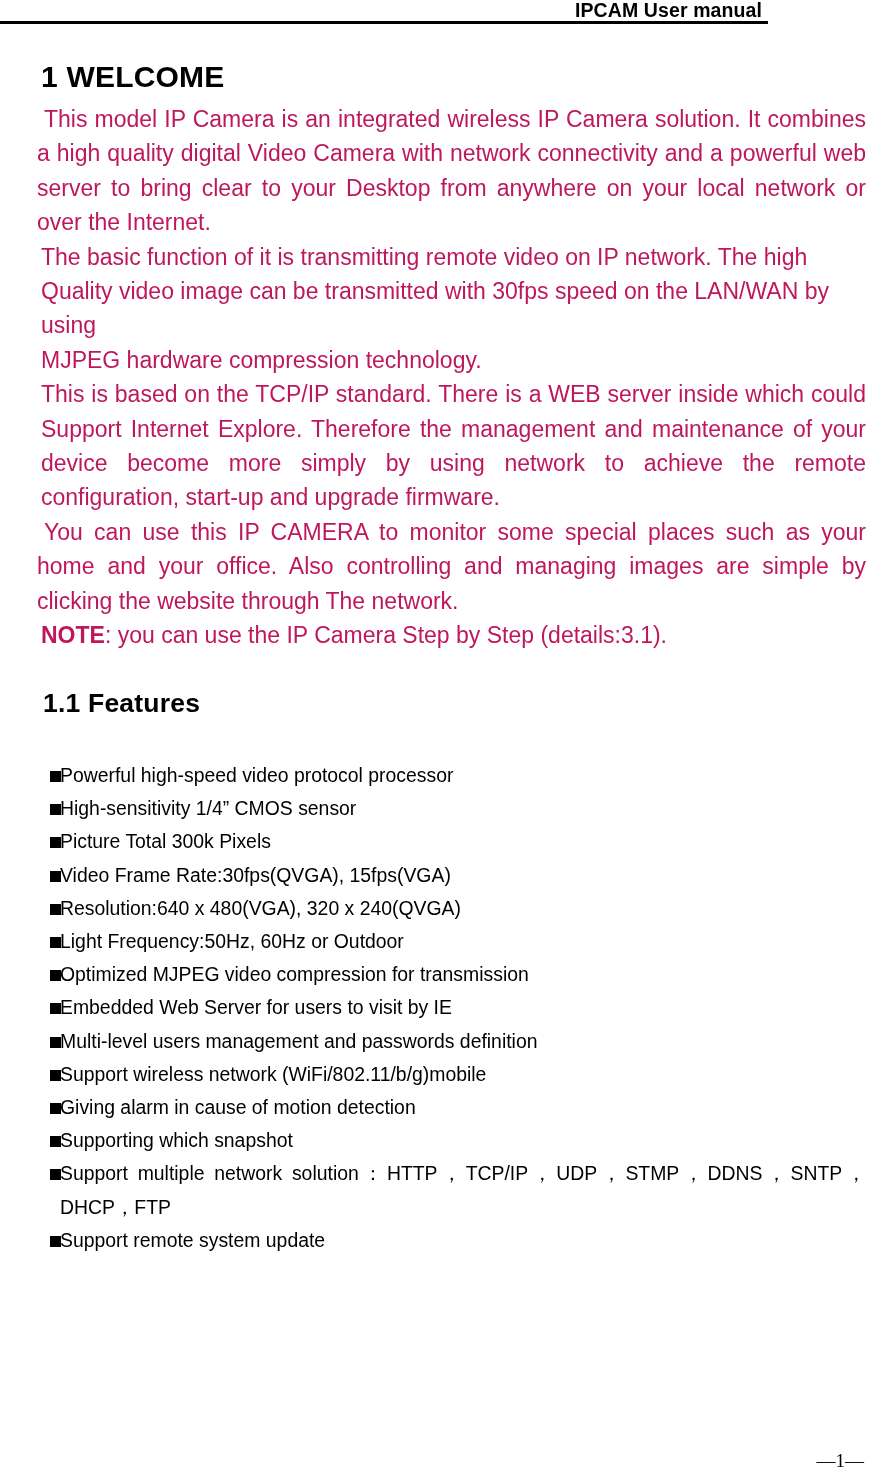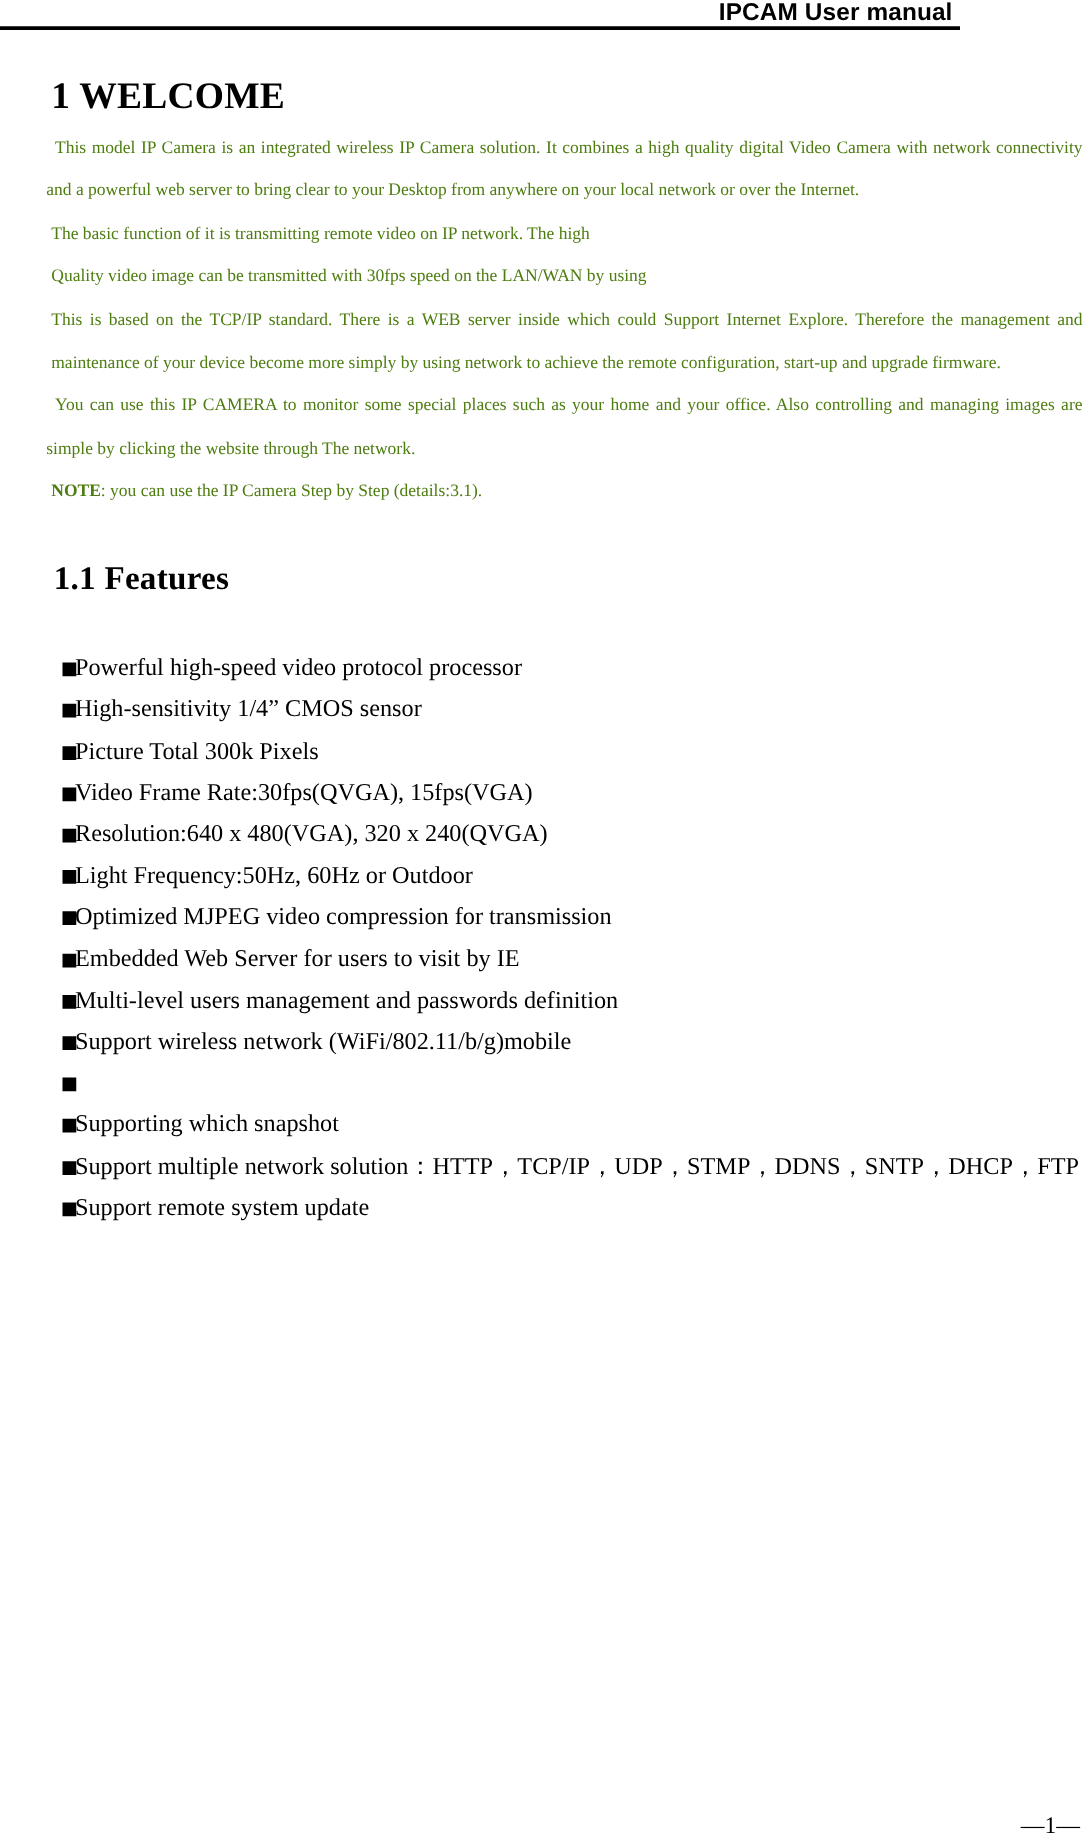--- a/index.html
+++ b/index.html
@@ -54,7 +54,6 @@
     top: 24px;
     left: 0;
     width: 872px;
-    font-family: Liberation Serif, serif;
   }
 
   h1.doc-h1 {

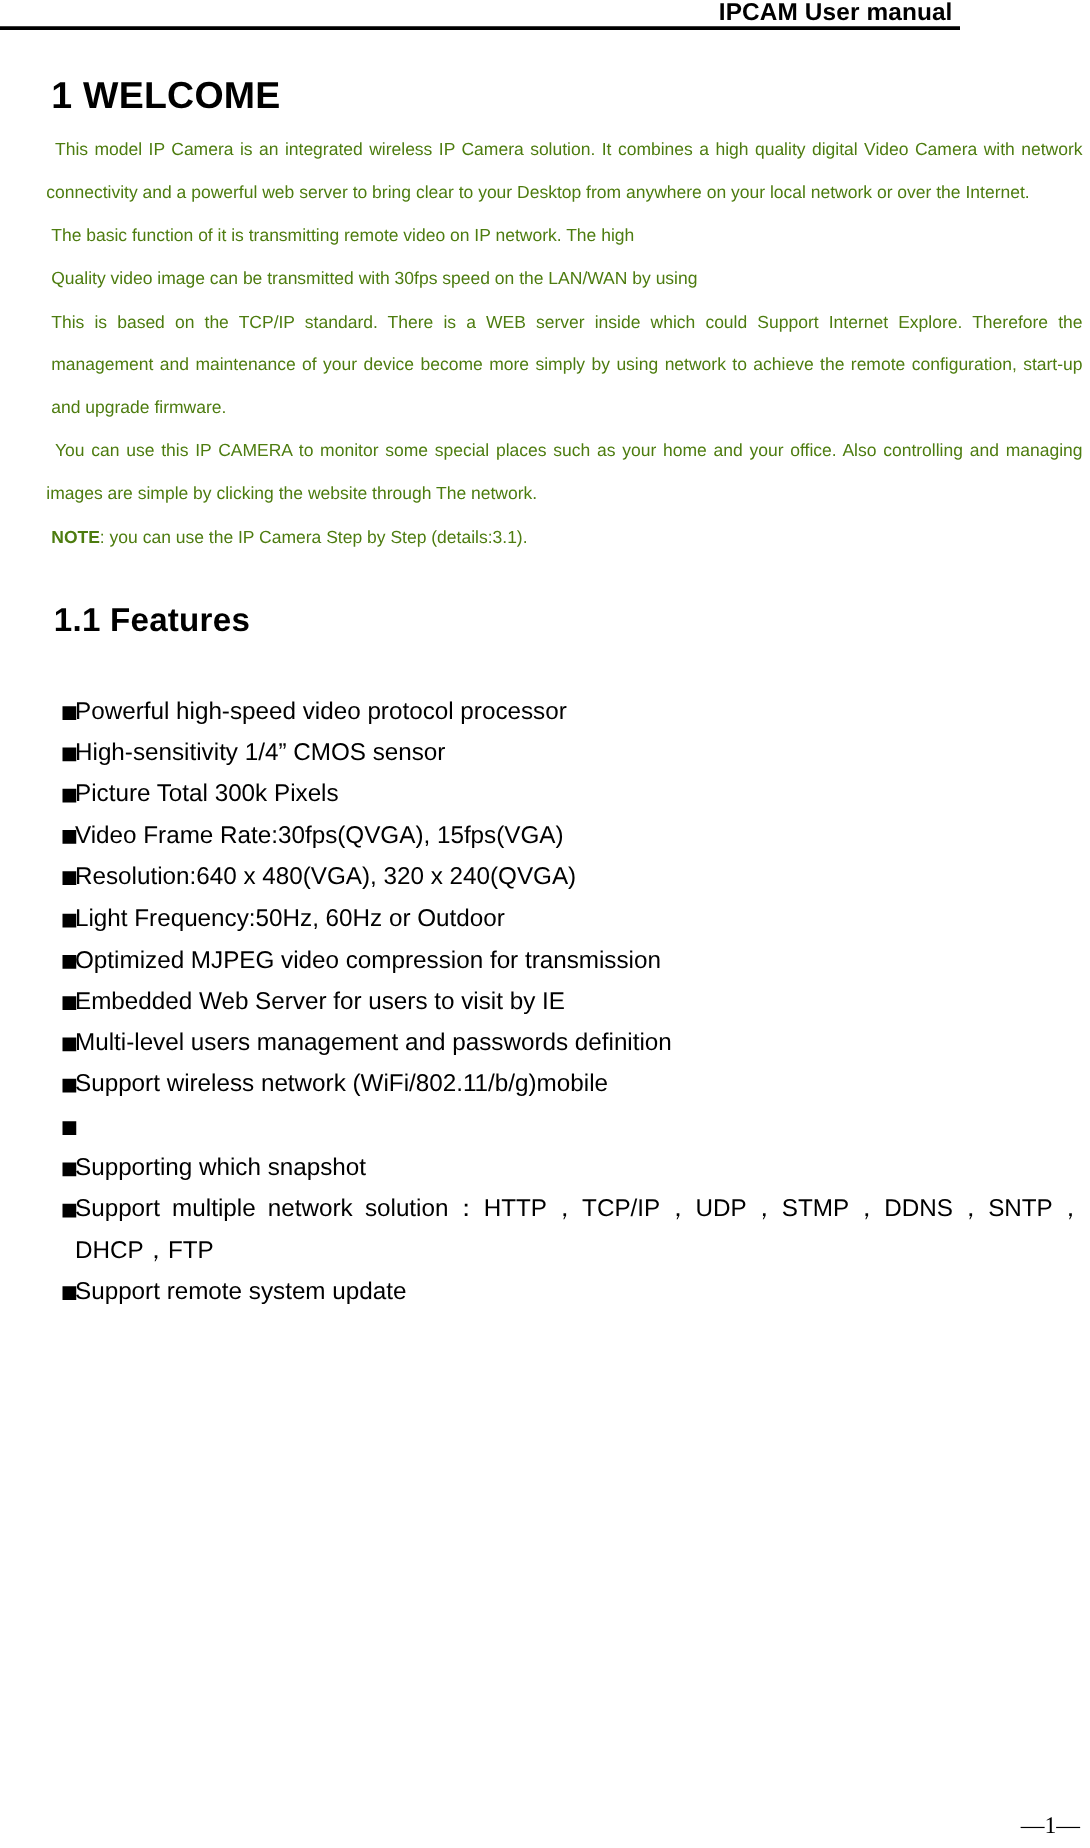--- a/index.html
+++ b/index.html
@@ -75,9 +75,9 @@
   }
 
   .para {
-    font-size: 14px;
+    font-size: 23px;
     line-height: 34.4px;
-    color: #4d7c0f;
+    color: #be185d;
   }
 
   

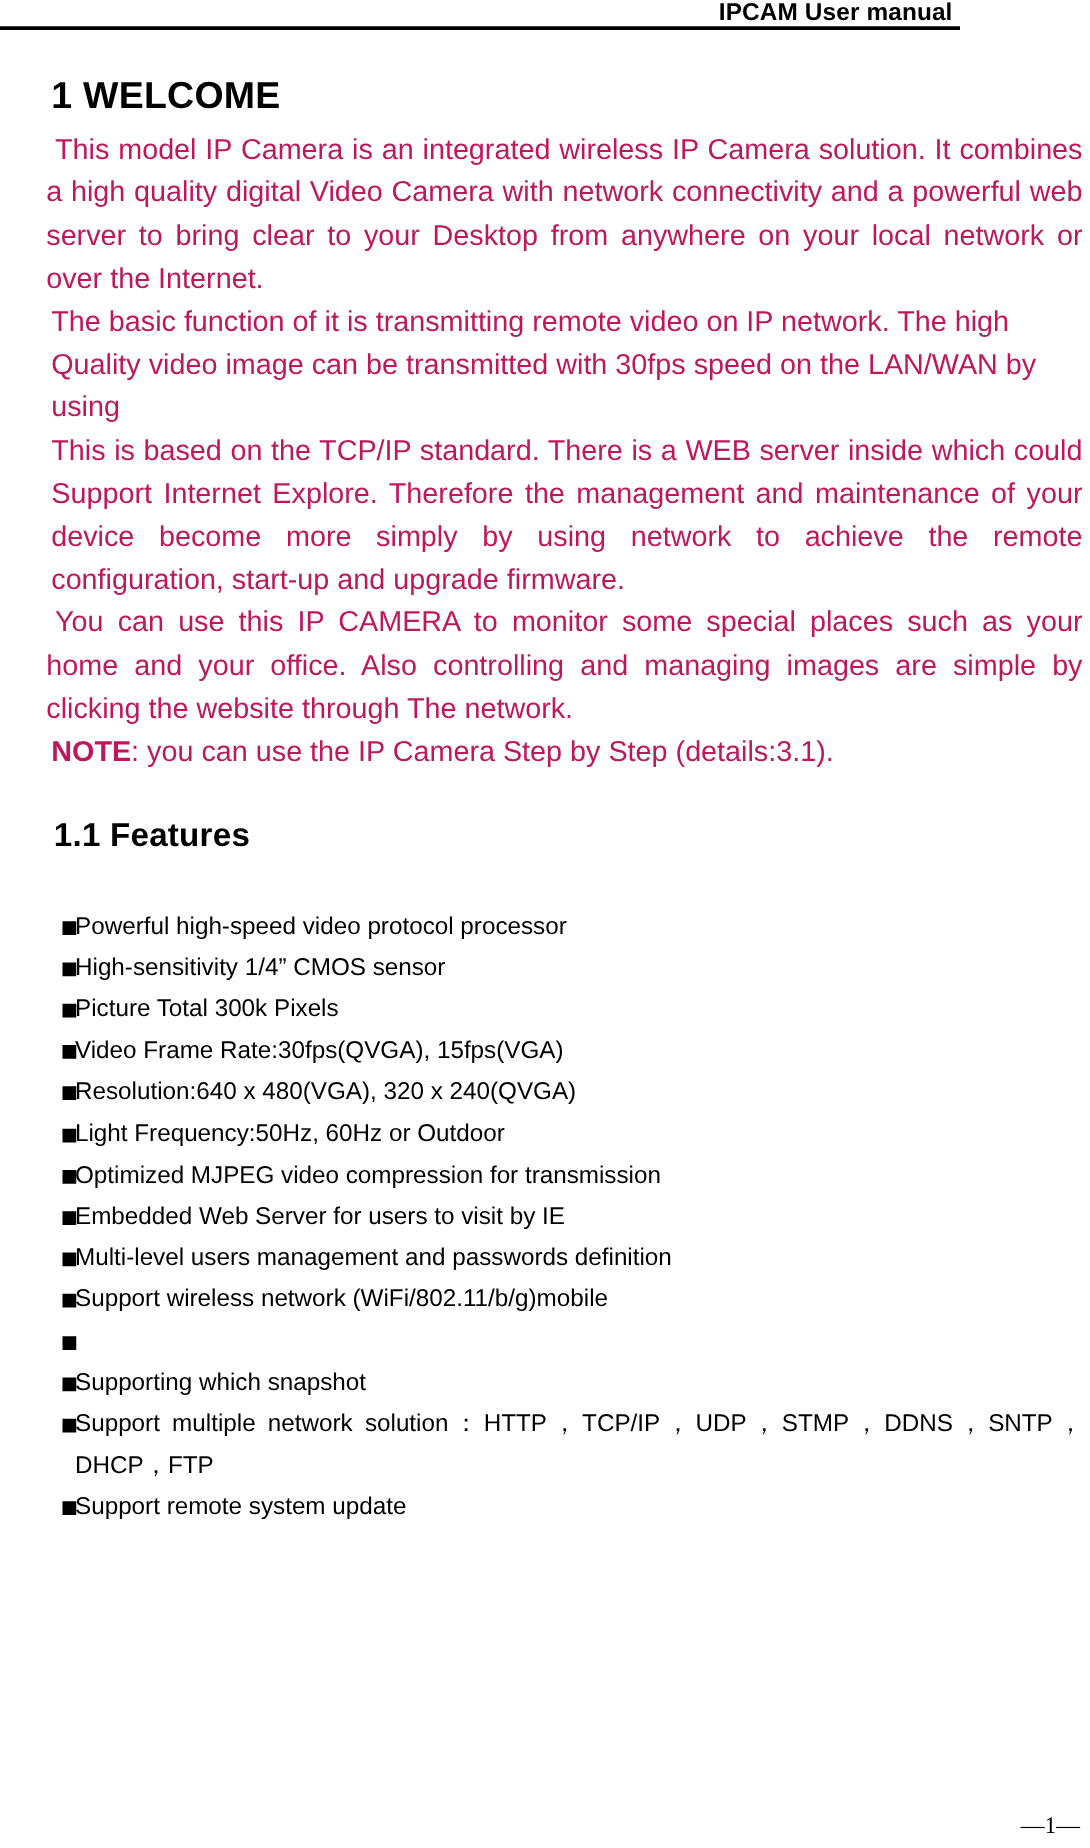--- a/index.html
+++ b/index.html
@@ -175,6 +175,7 @@
 
     <p class="para para-left"><span>The basic function of it is transmitting remote video on IP network. The high</span></p>
     <p class="para para-left"><span>Quality video image can be transmitted with 30fps speed on the LAN/WAN by using</span></p>
+    <p class="para para-left"><span>MJPEG hardware compression technology.</span></p>
 
     <p class="para para-justify" style="margin-left:41px;"><span>This is based on the TCP/IP standard. There is a WEB server inside which could Support Internet Explore. Therefore the management and maintenance of your device become more simply by using network to achieve the remote configuration, start-up and upgrade firmware.</span></p>
 

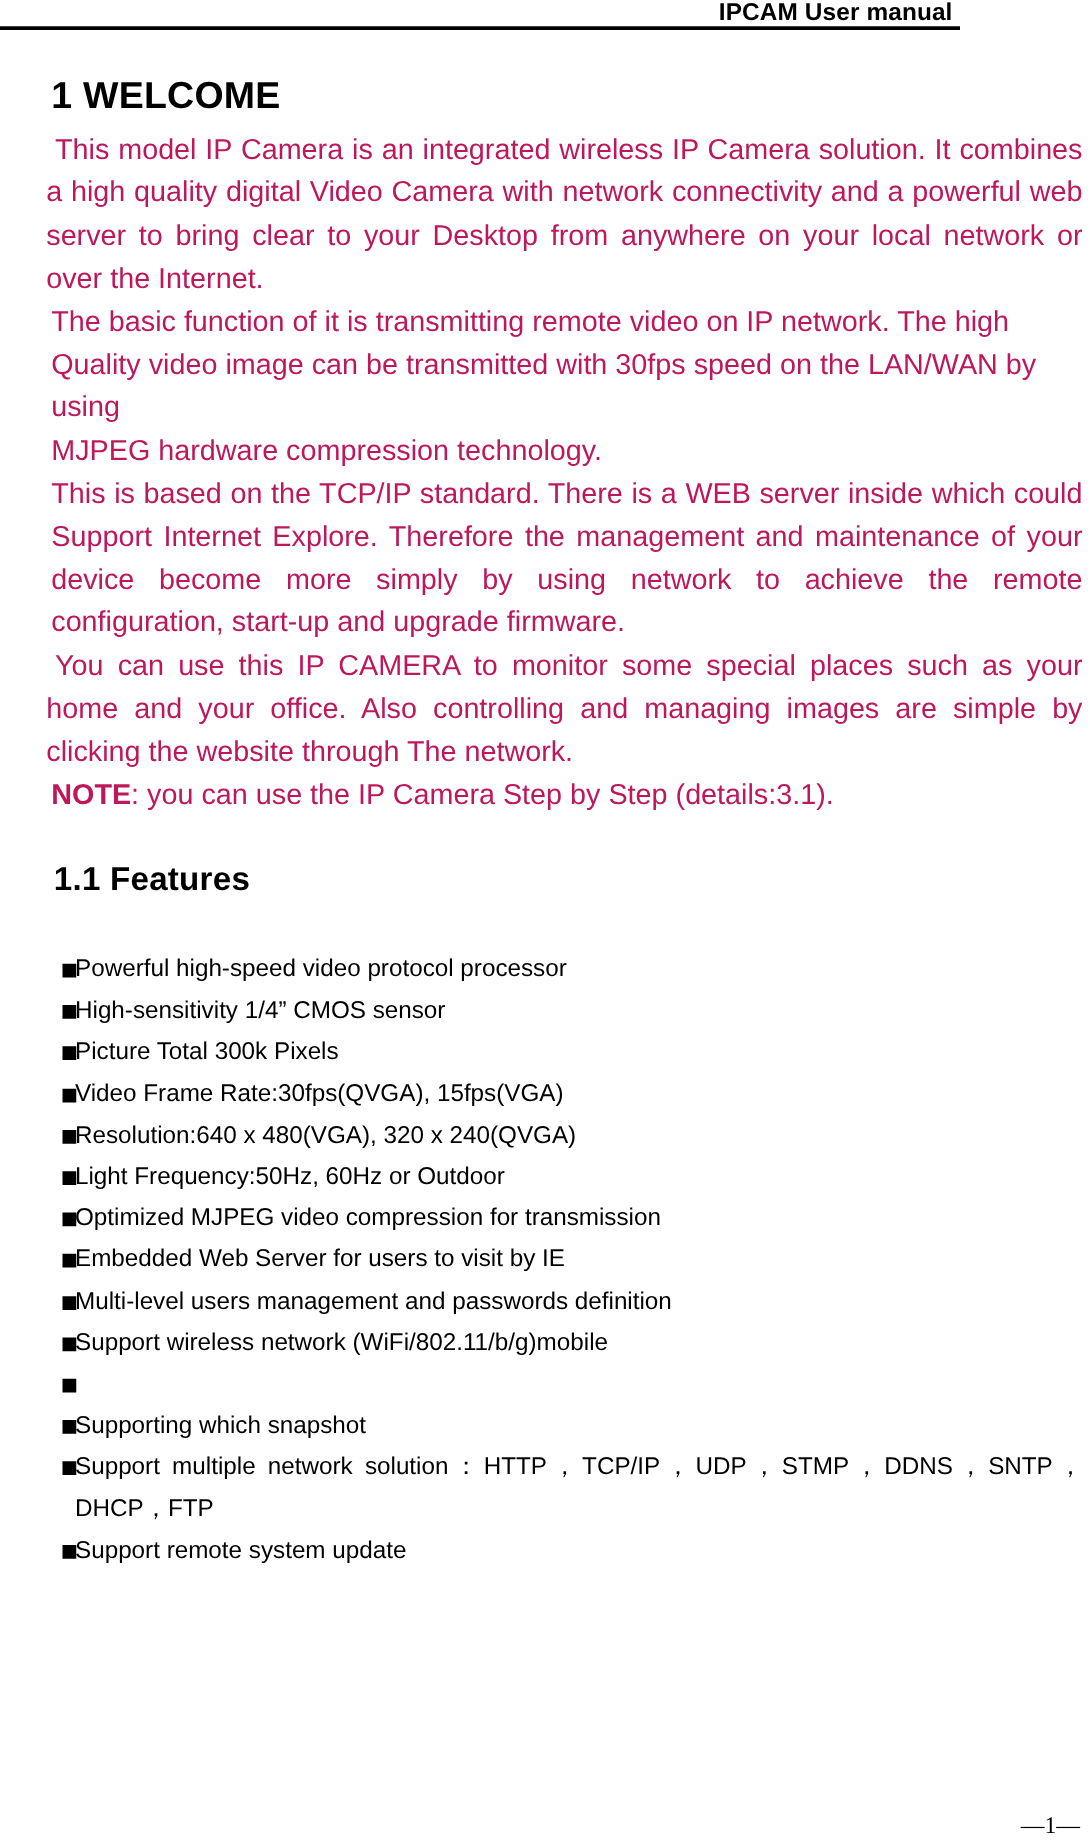--- a/index.html
+++ b/index.html
@@ -232,6 +232,7 @@
       </li>
       <li>
         <span class="bullet-square"></span>
+        <span class="li-text">Giving alarm in cause of motion detection</span>
       </li>
       <li>
         <span class="bullet-square"></span>

